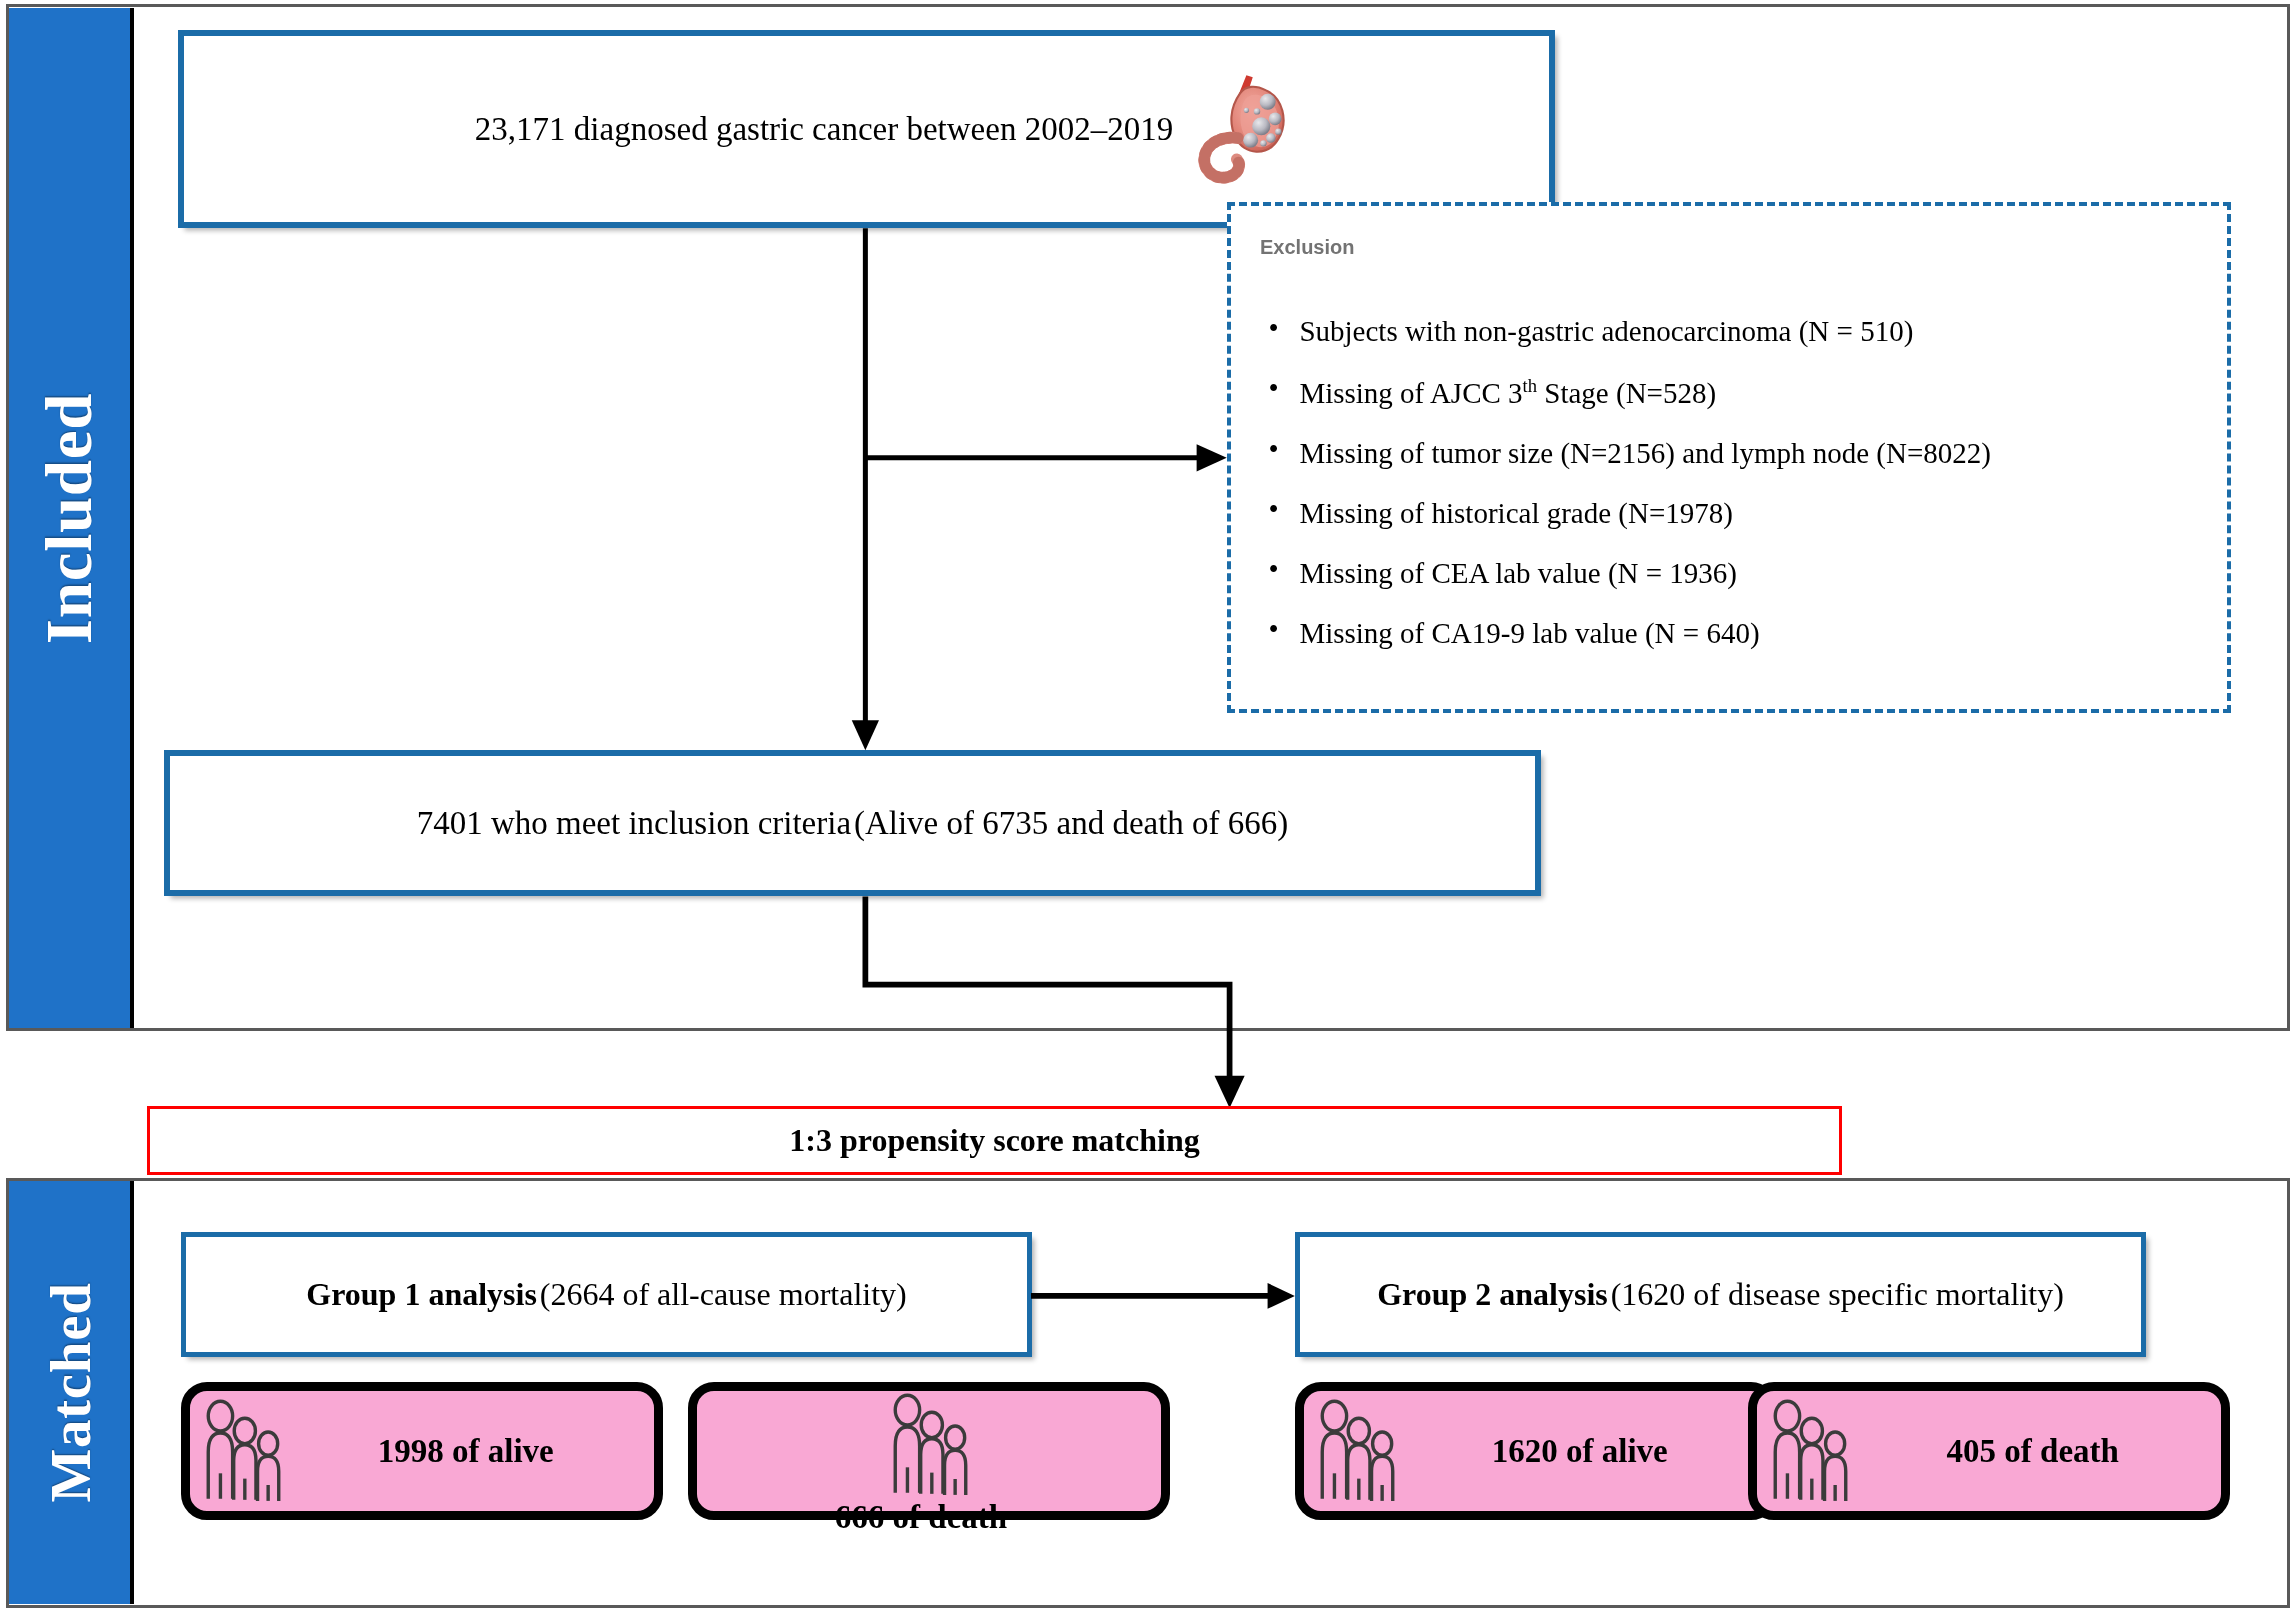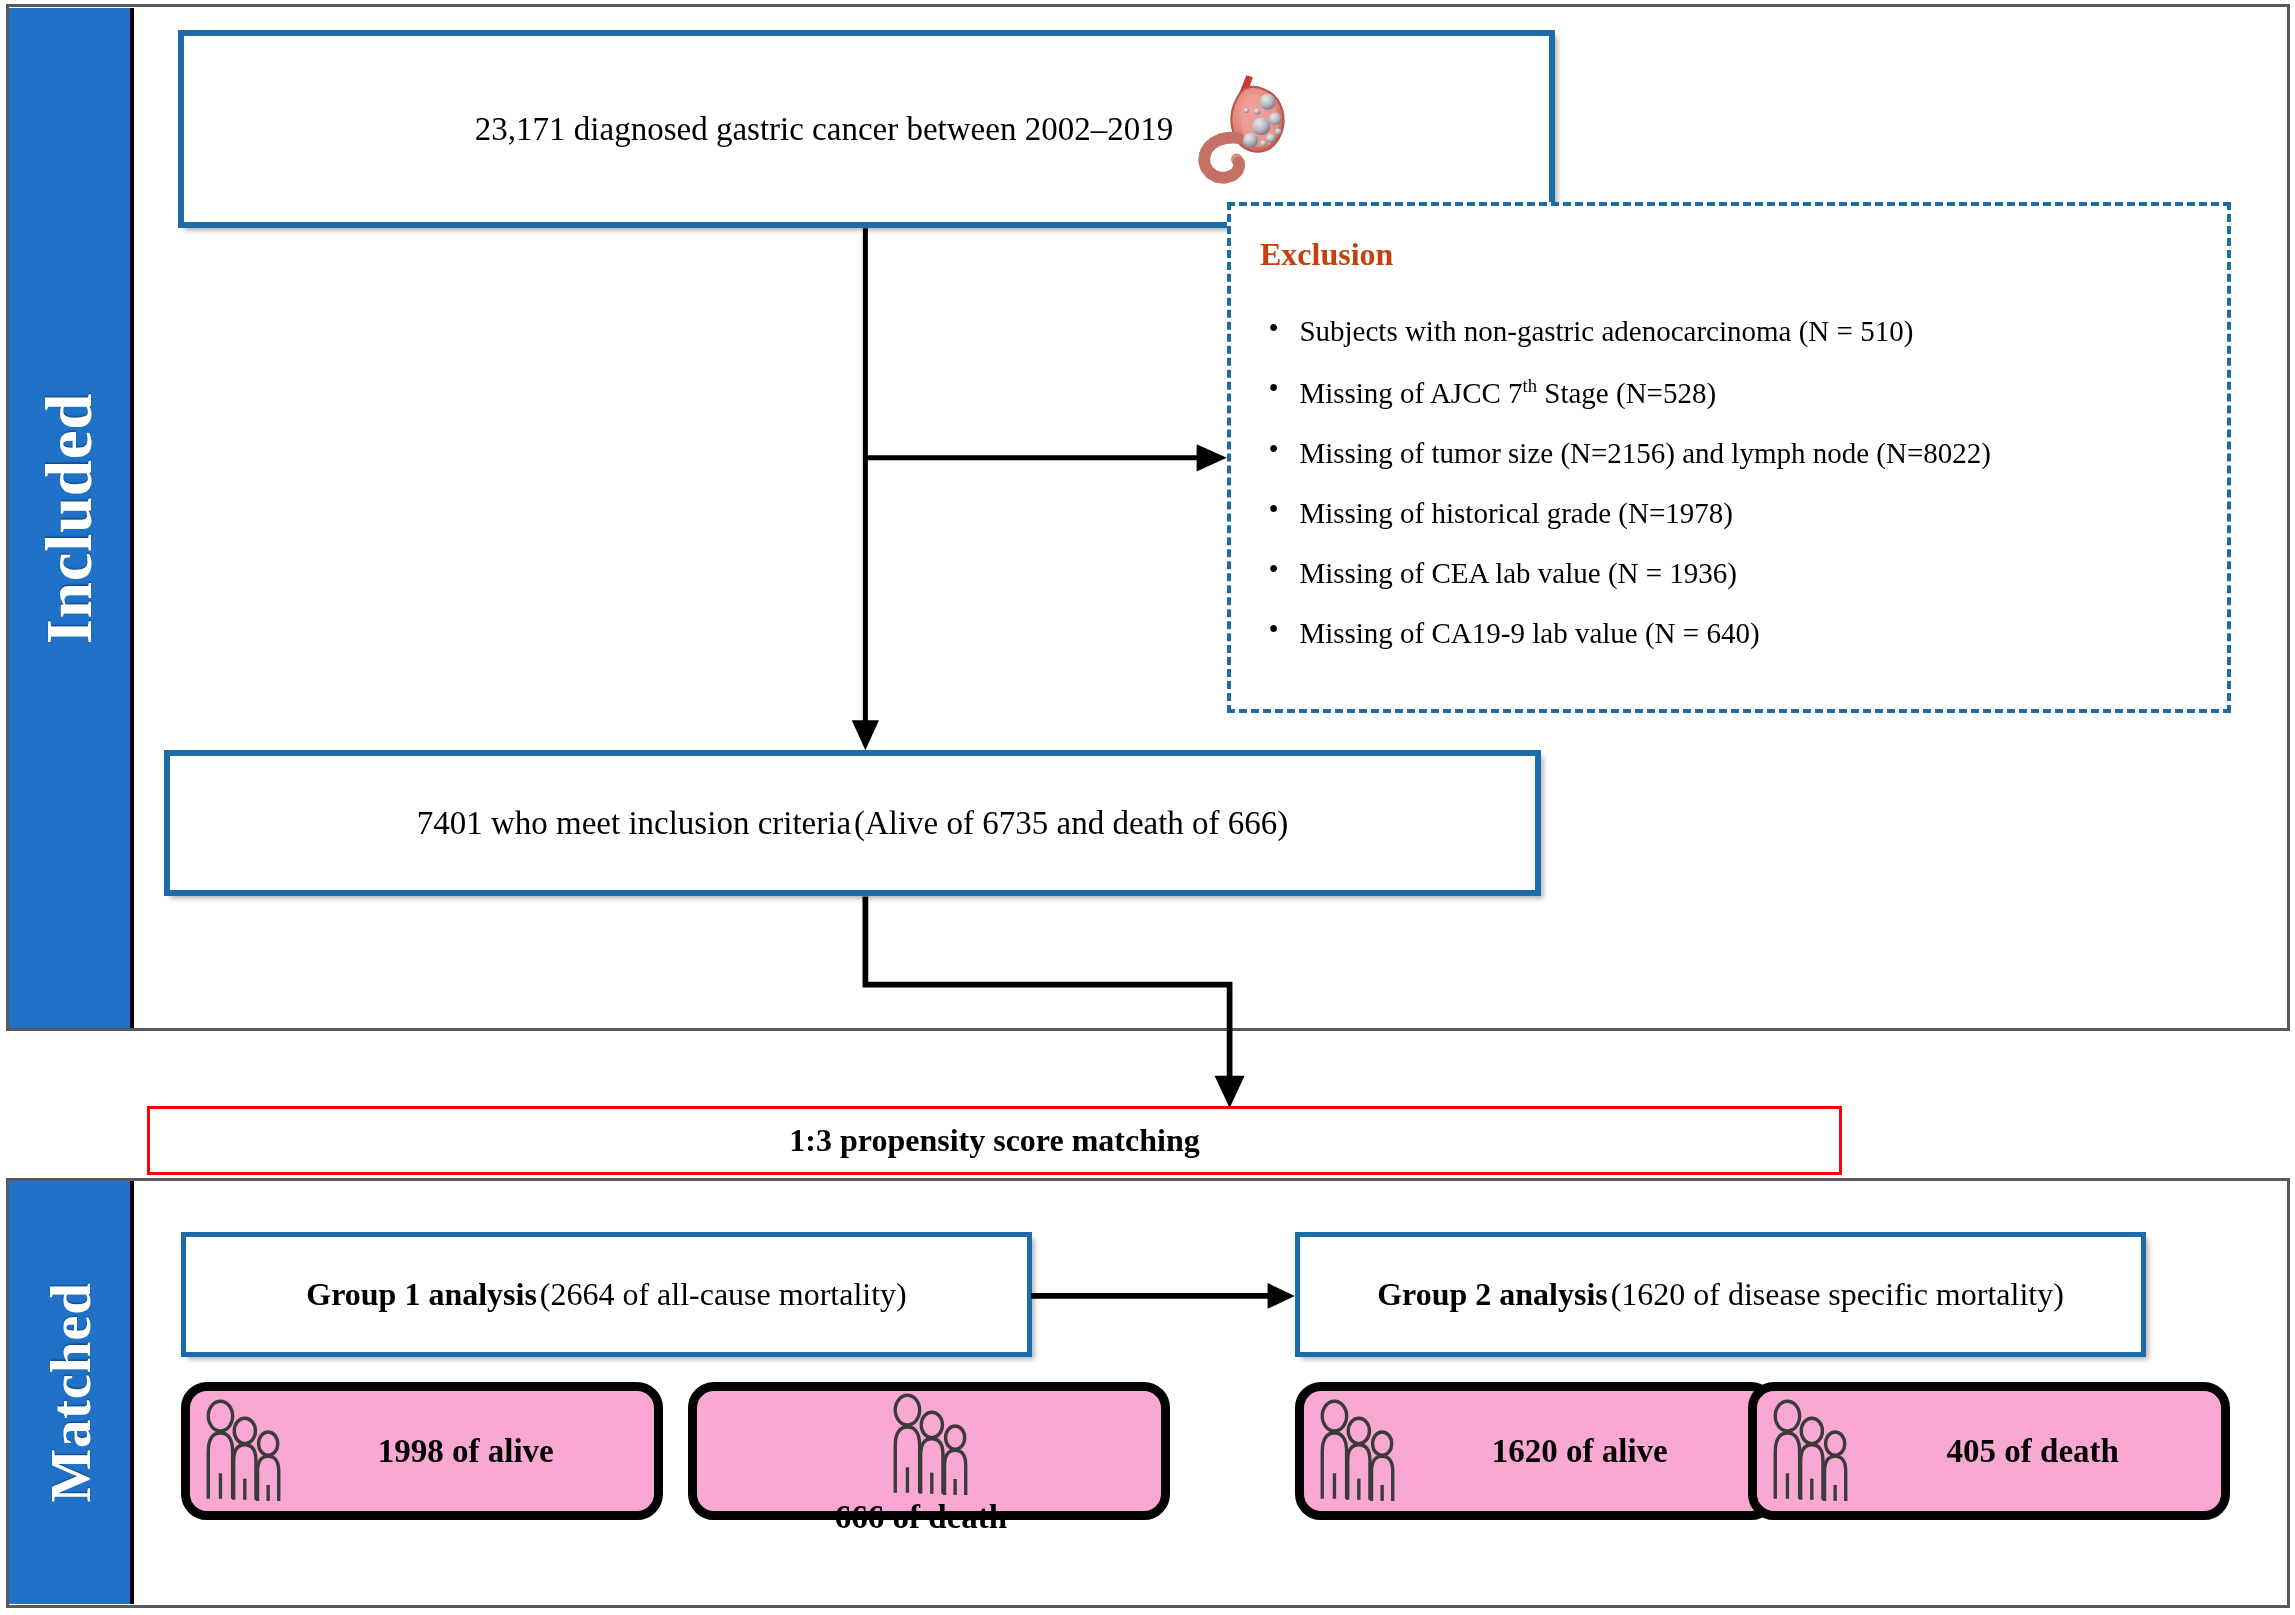--- a/index.html
+++ b/index.html
@@ -28,8 +28,8 @@
   .dashedbox{position:absolute;box-sizing:border-box;background:#fff;
              border:4.3px dashed #1b6ca8;}
 
-  .excl-title{font-weight:bold;font-size:32px;color:#c2410c;
-              font-family:Liberation Serif, serif;}
+  .excl-title{font-weight:bold;font-size:20px;color:#737373;
+              font-family:Liberation Sans, sans-serif;}
   .excl-list{list-style:none;margin:0;padding:0;}
   .excl-list li{position:relative;padding-left:44px;font-size:29px;color:#000;
                 font-family:"Liberation Serif",serif;white-space:nowrap;}

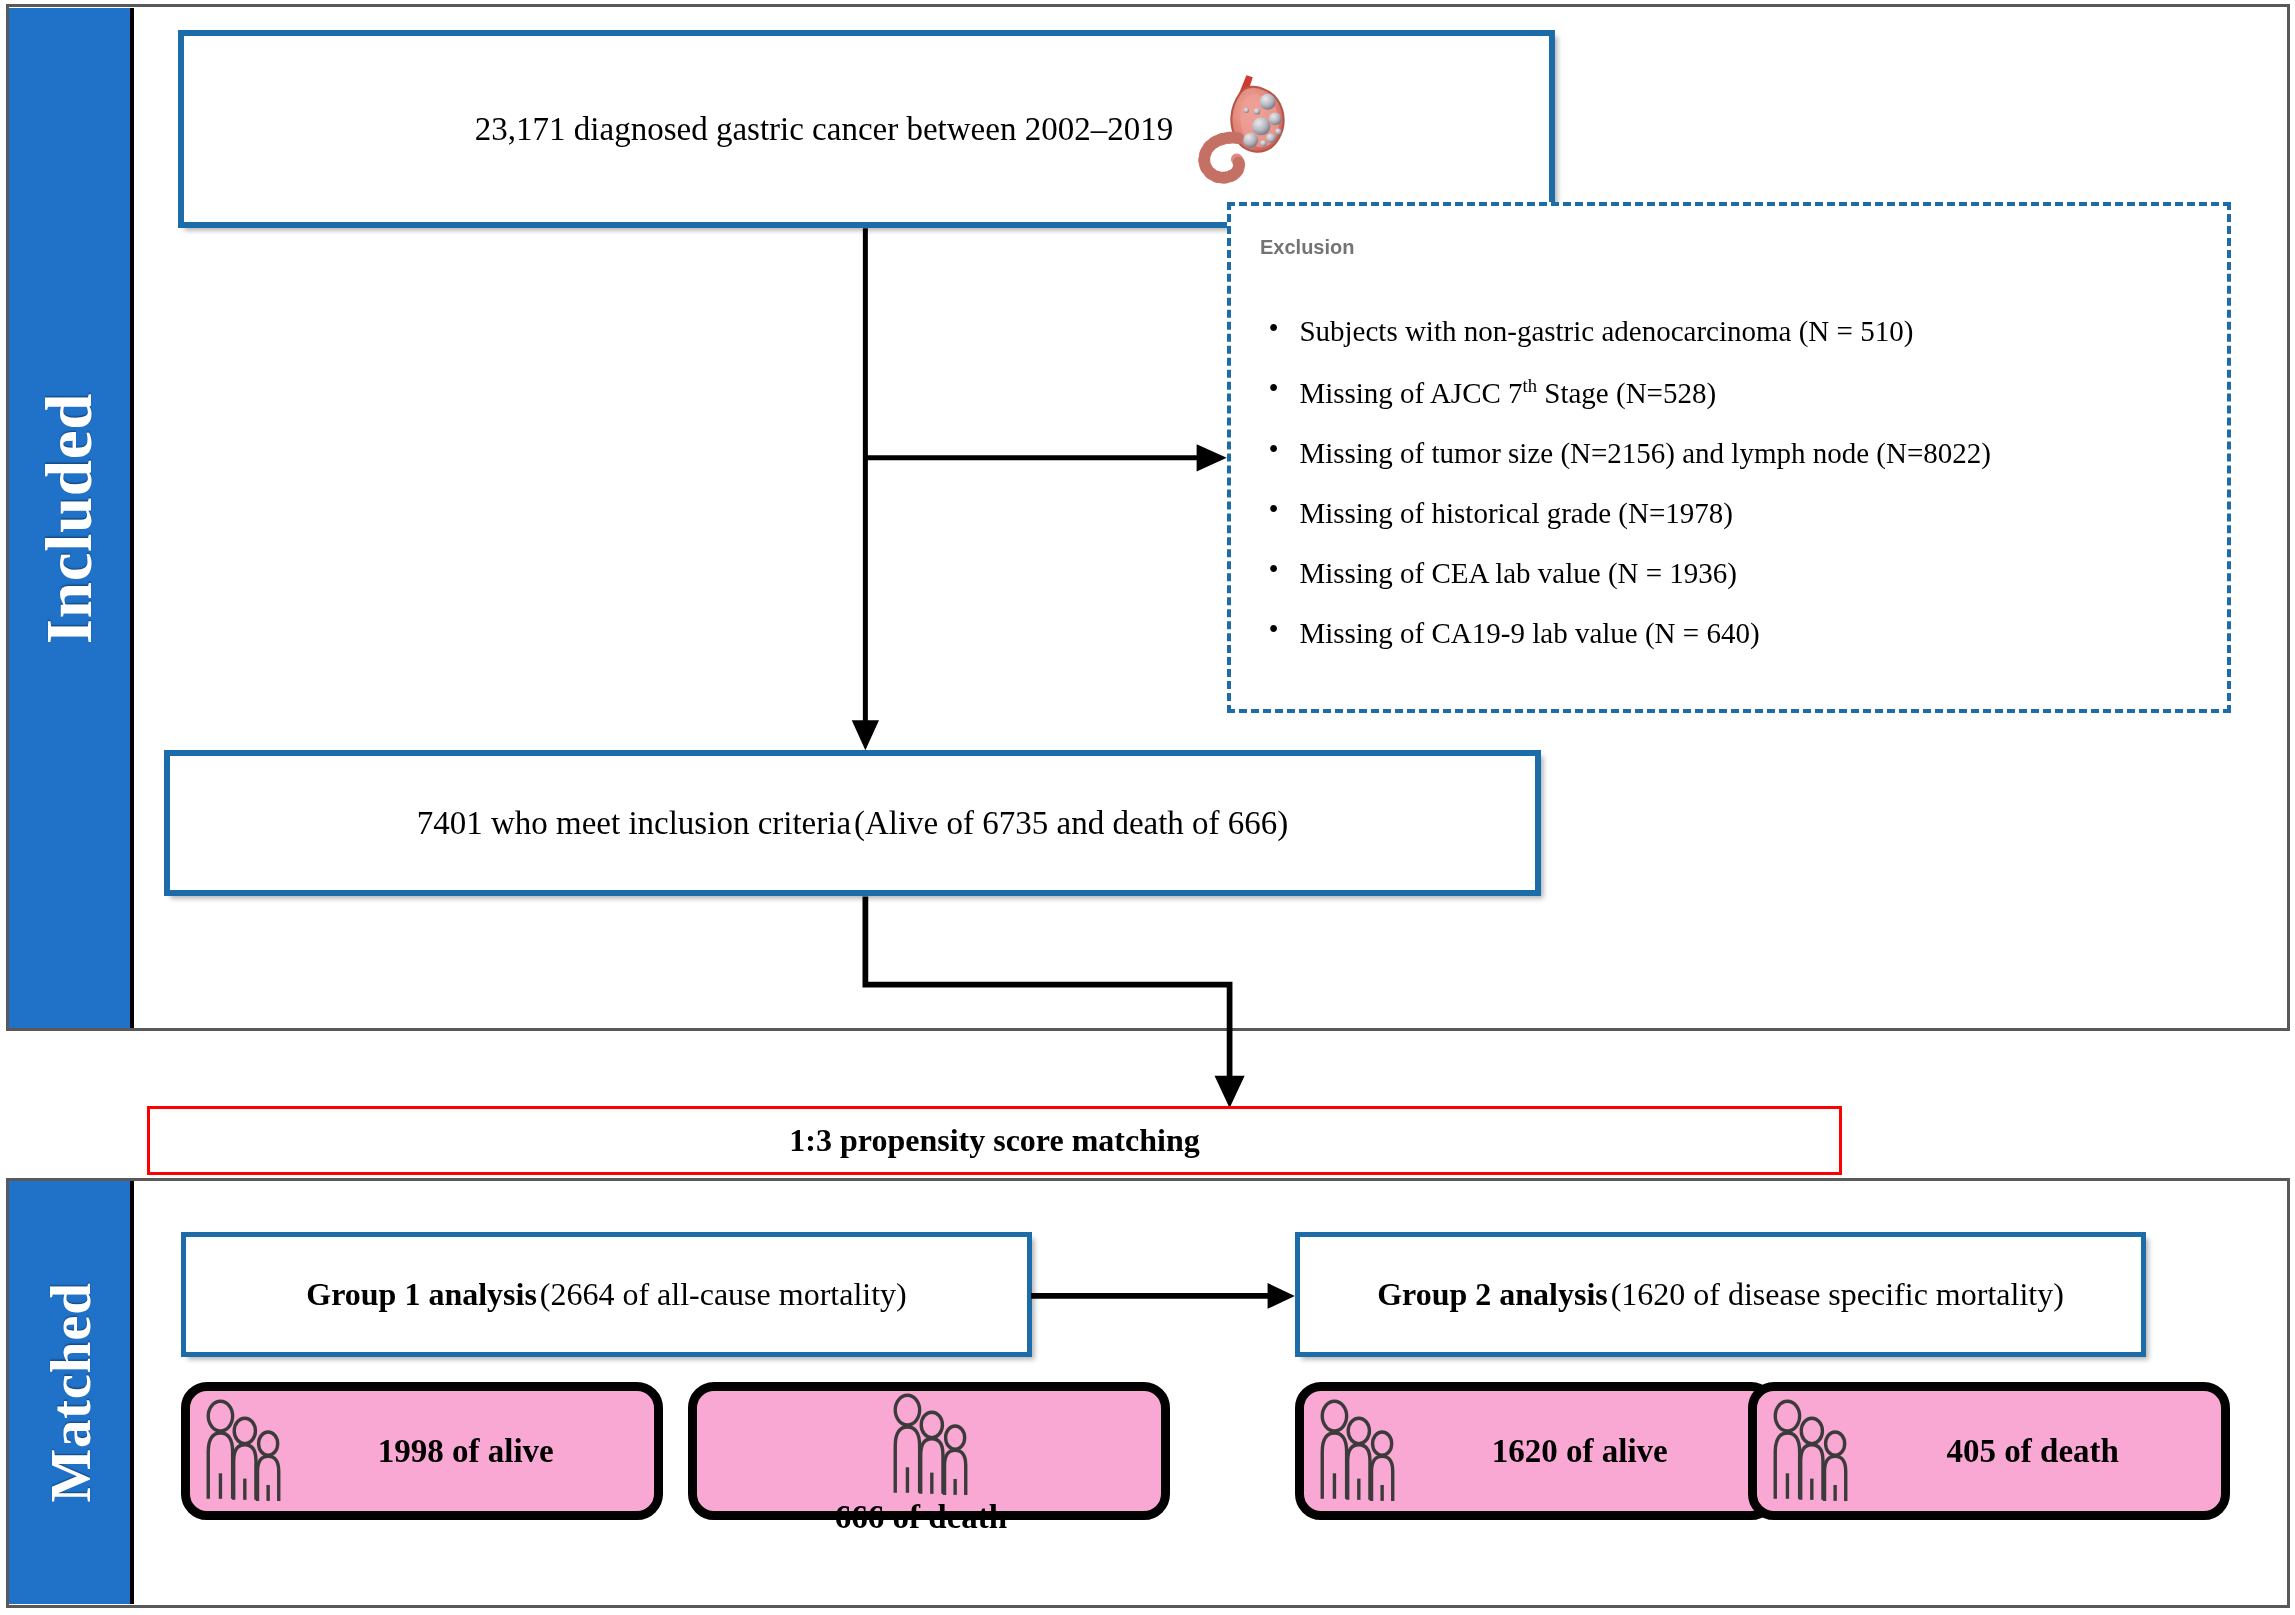--- a/index.html
+++ b/index.html
@@ -122,7 +122,7 @@
       </li>
       <li style="margin-bottom:27px;">
         <span class="bul">•</span>
-        <span>Missing of AJCC 7</span><sup>th</sup><span> Stage (N=528)</span>
+        <span>Missing of AJCC 3</span><sup>th</sup><span> Stage (N=528)</span>
       </li>
       <li style="margin-bottom:27px;">
         <span class="bul">•</span>

